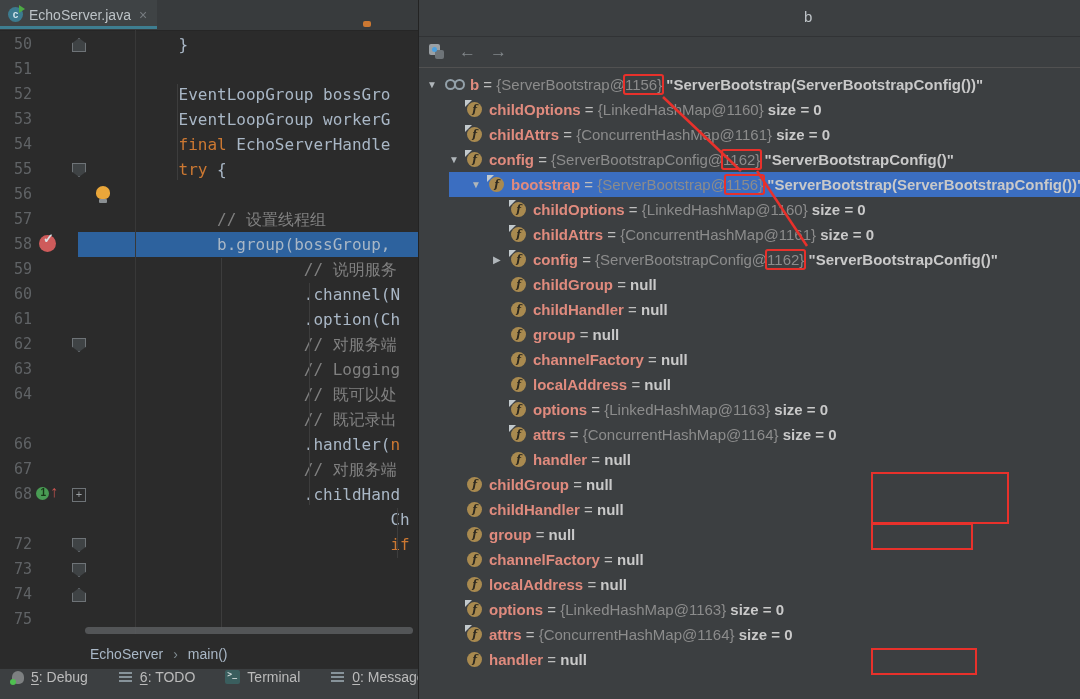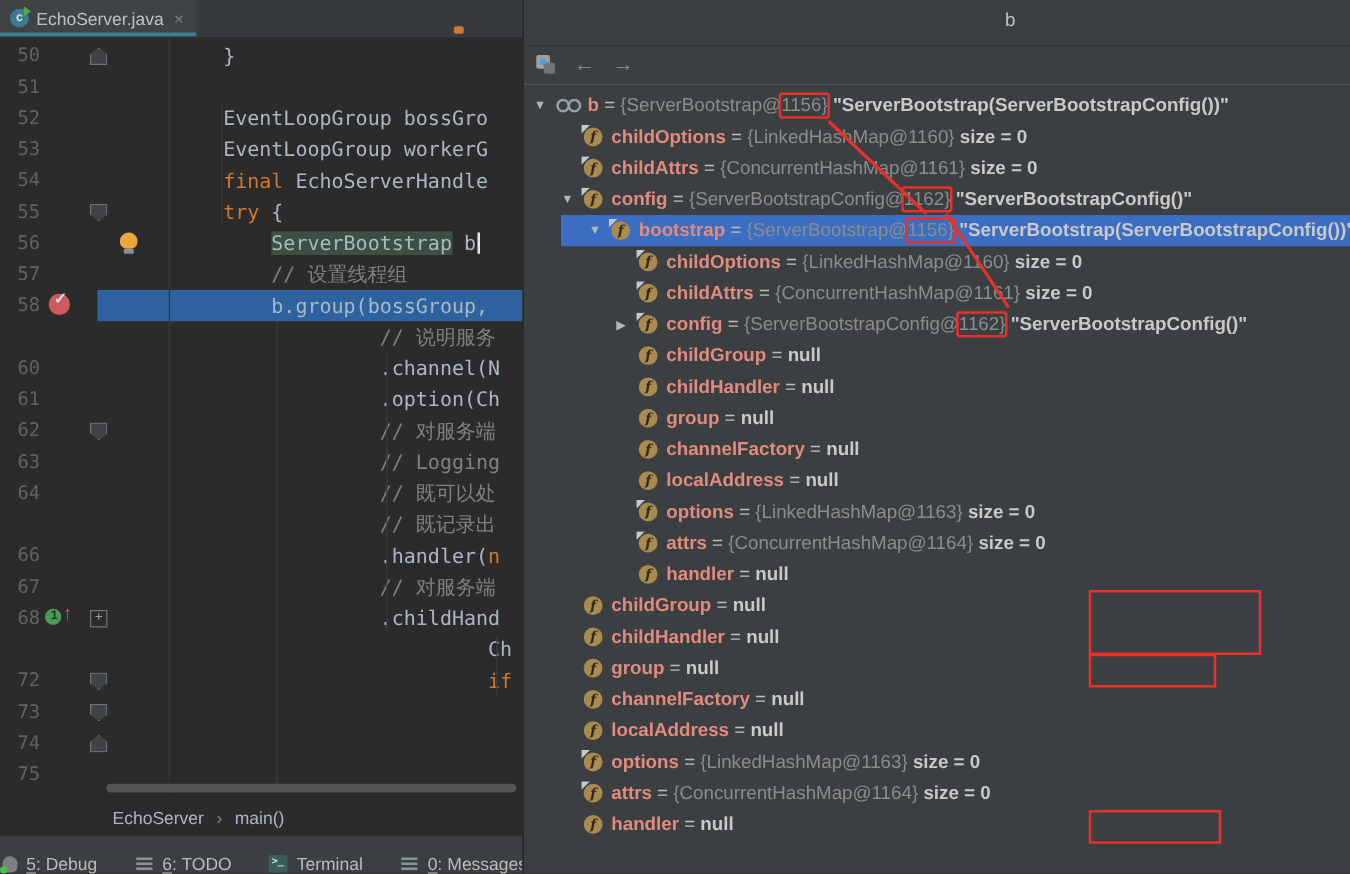--- a/index.html
+++ b/index.html
@@ -161,7 +161,6 @@
             <span class="lnum">56</span>
             <span class="gi gi-bulb"></span>
           </div>
-          <div class="codecell"><span class="seg-c">        </span><span class="seg-h">ServerBootstrap</span><span class="seg-c"> b</span><span class="caret"></span></div>
         </div>
         <div class="ed-line">
           <div class="gut">

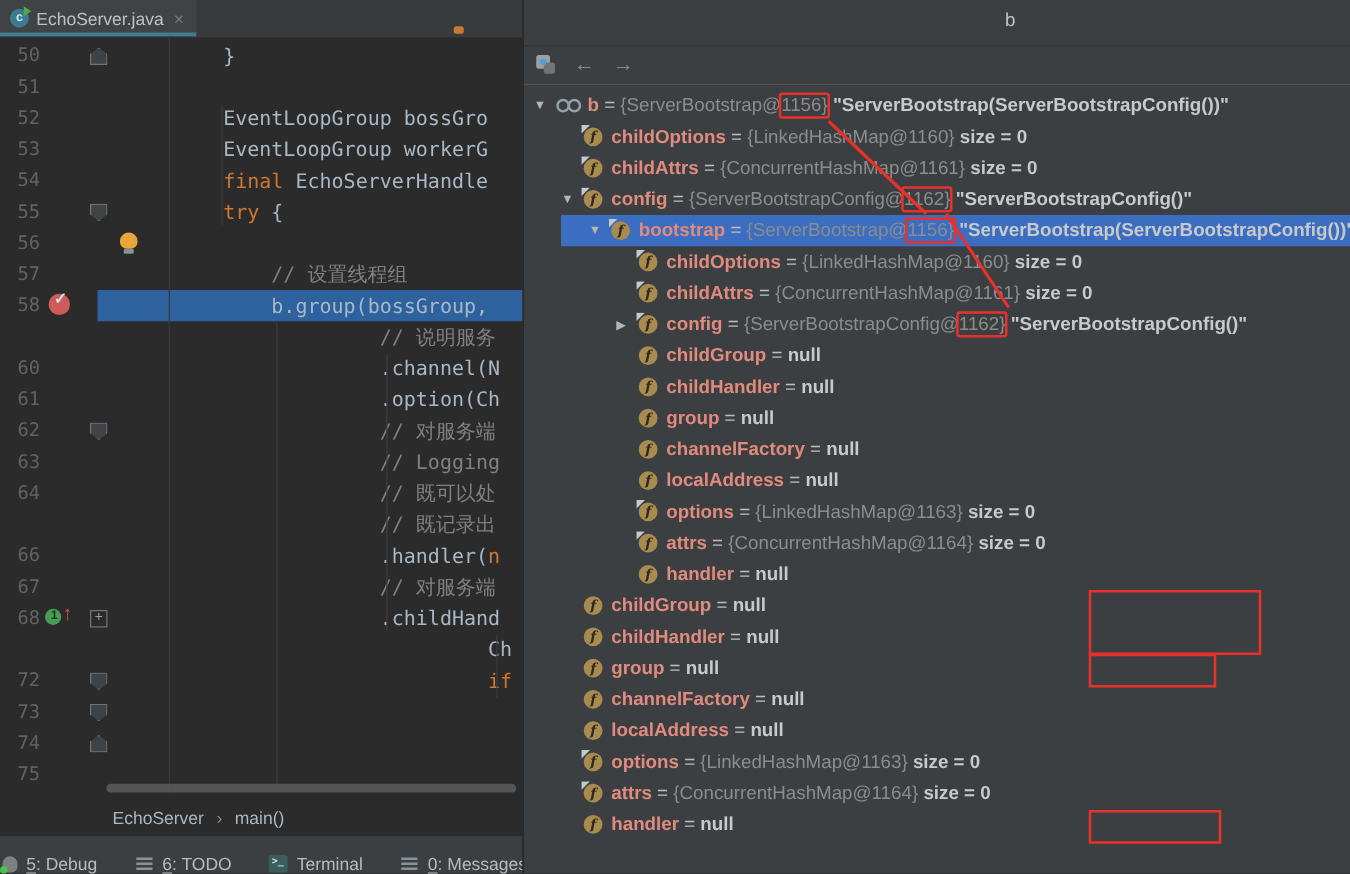--- a/index.html
+++ b/index.html
@@ -177,6 +177,9 @@
           <div class="codecell"><span class="seg-c">        b.group(bossGroup,</span></div>
         </div>
         <div class="ed-line">
+          <div class="gut">
+            <span class="lnum">59</span>
+          </div>
           <div class="codecell"><span class="seg-c">                 </span><span class="seg-m">// 说明服务</span></div>
         </div>
         <div class="ed-line">

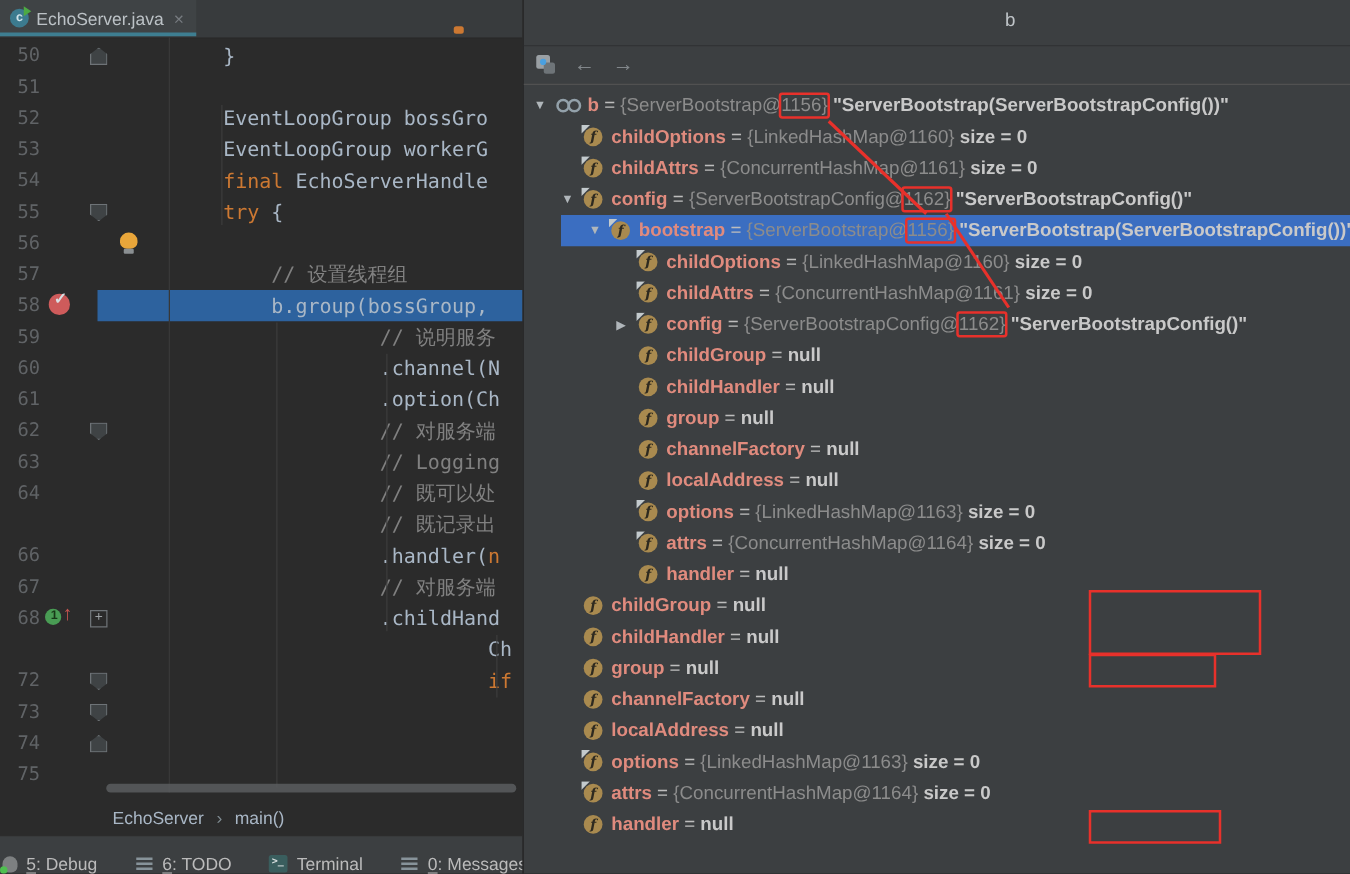--- a/index.html
+++ b/index.html
@@ -57,7 +57,7 @@
   .bc-sep{color:#7f8b91;}
 
   .statusbar{position:absolute;left:0;top:668px;width:418px;height:31px;background:#3c3f41;border-top:1px solid #2c2c2c;
-             display:flex;align-items:flex-end;gap:30px;padding-left:2px;box-sizing:border-box;}
+             display:flex;align-items:flex-start;gap:30px;padding-left:12px;box-sizing:border-box;}
   .sb-item{display:flex;align-items:center;gap:7px;color:#bbbbbb;font-size:14px;white-space:nowrap;}
   .sb-label u{text-underline-offset:2px;}
   .sic{display:inline-block;position:relative;}

